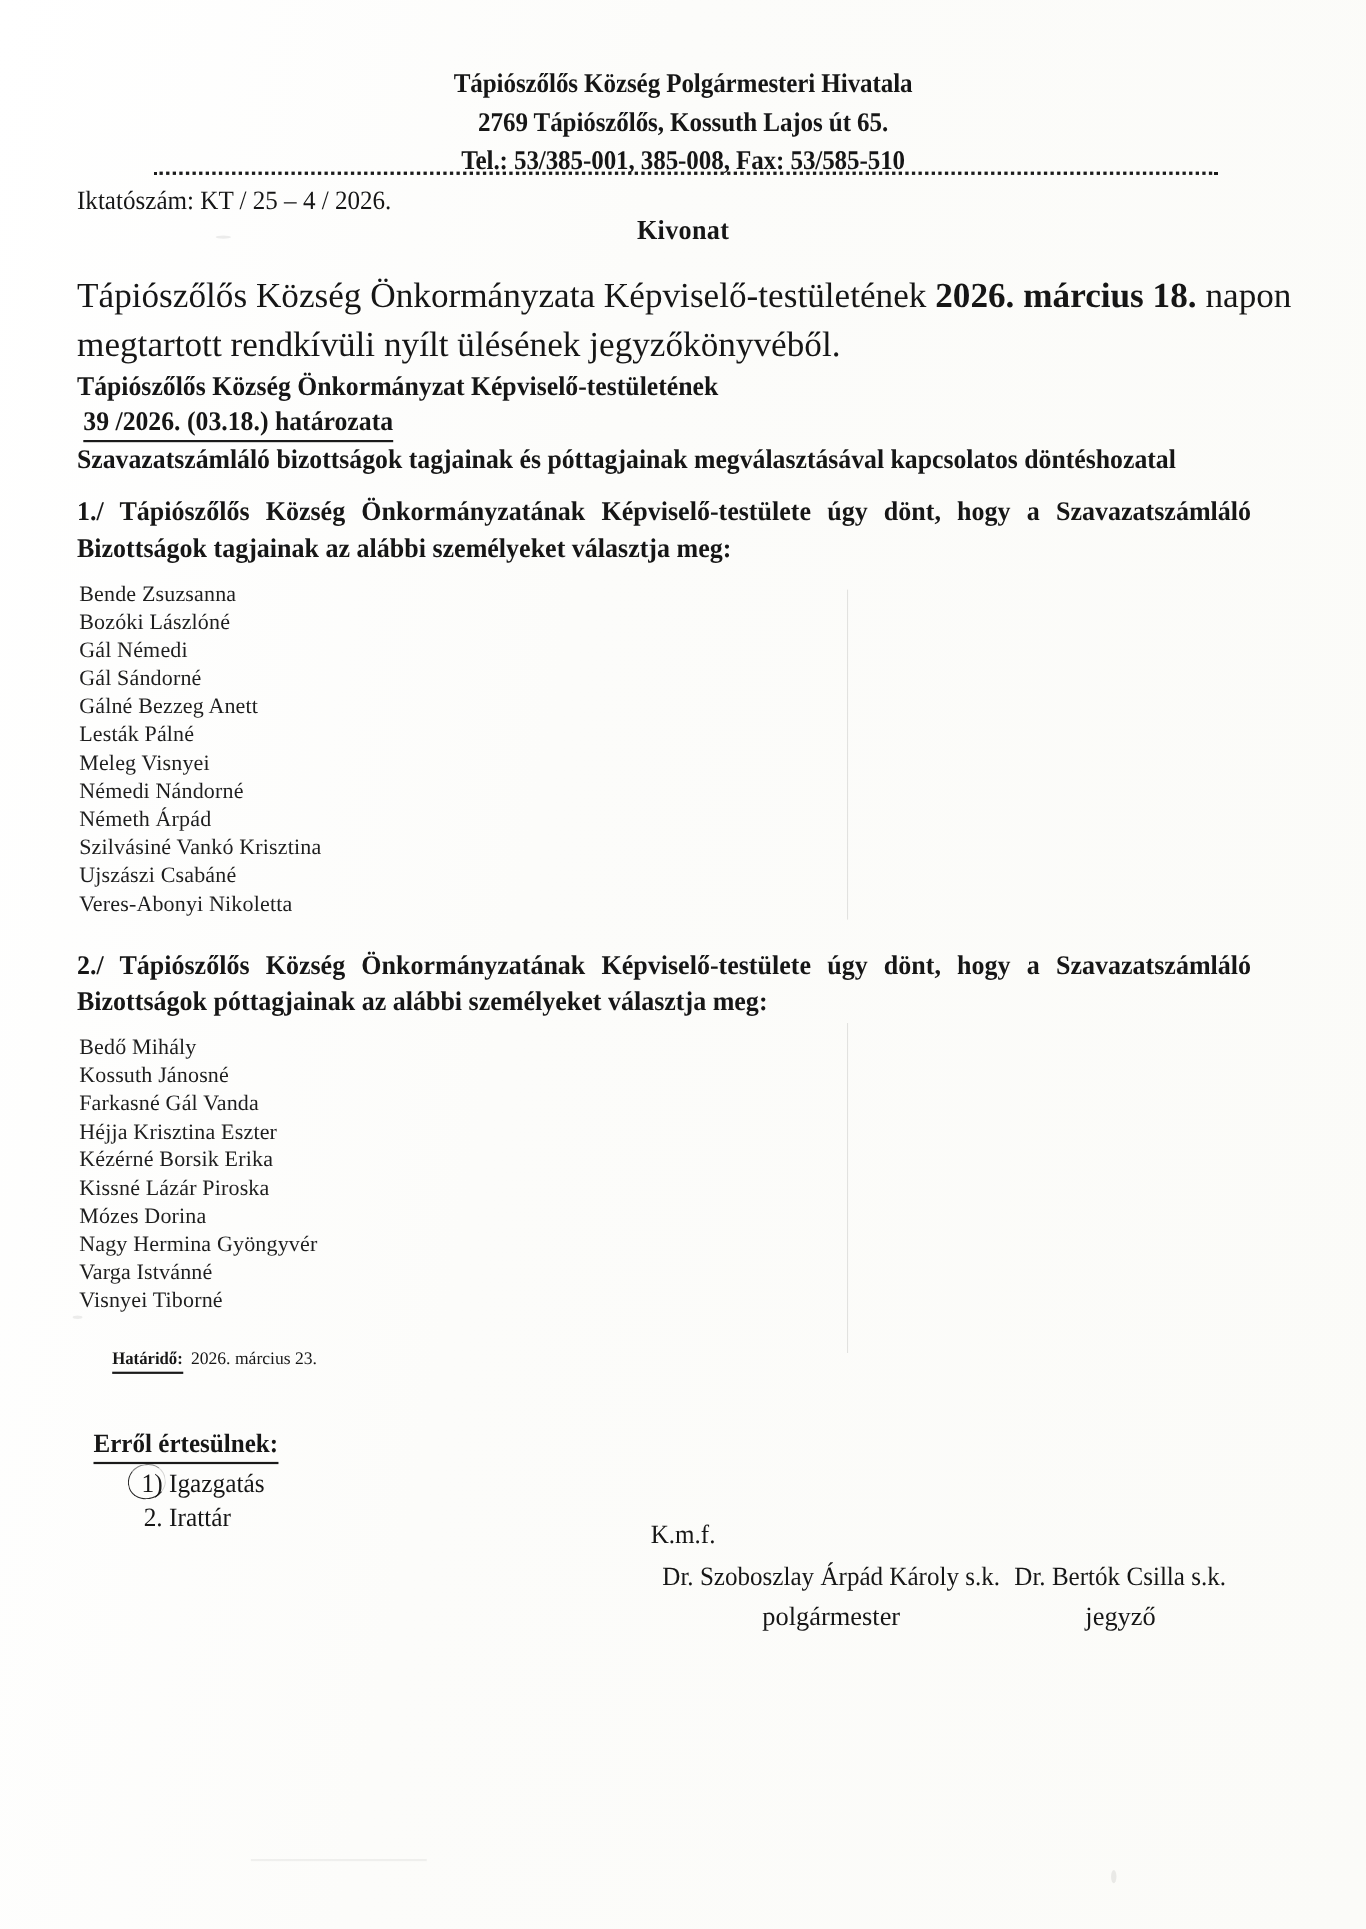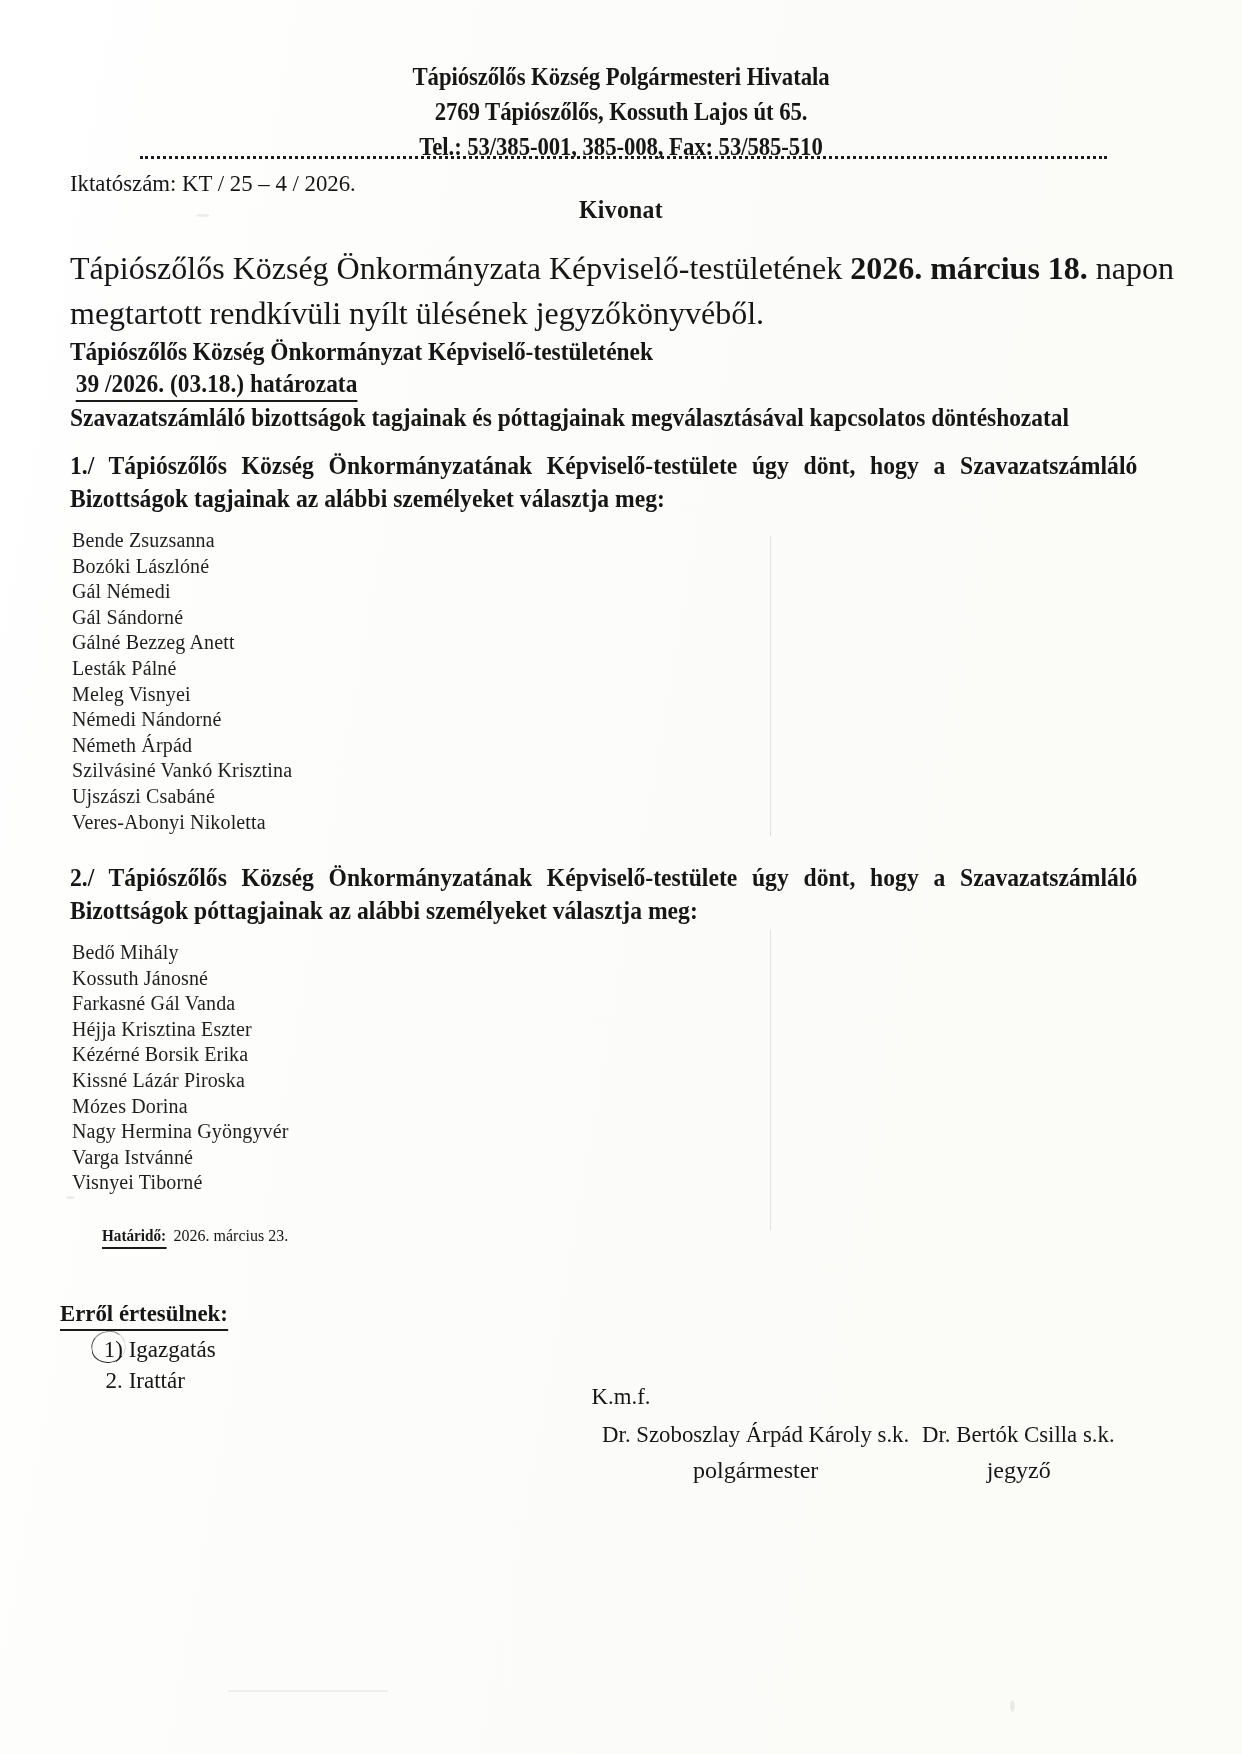--- a/index.html
+++ b/index.html
@@ -148,7 +148,7 @@
 
   .notify {
     position: absolute;
-    left: 60px;
+    left: 85px;
     top: 1297px;
     font-size: 24px;
     line-height: 1.35;

